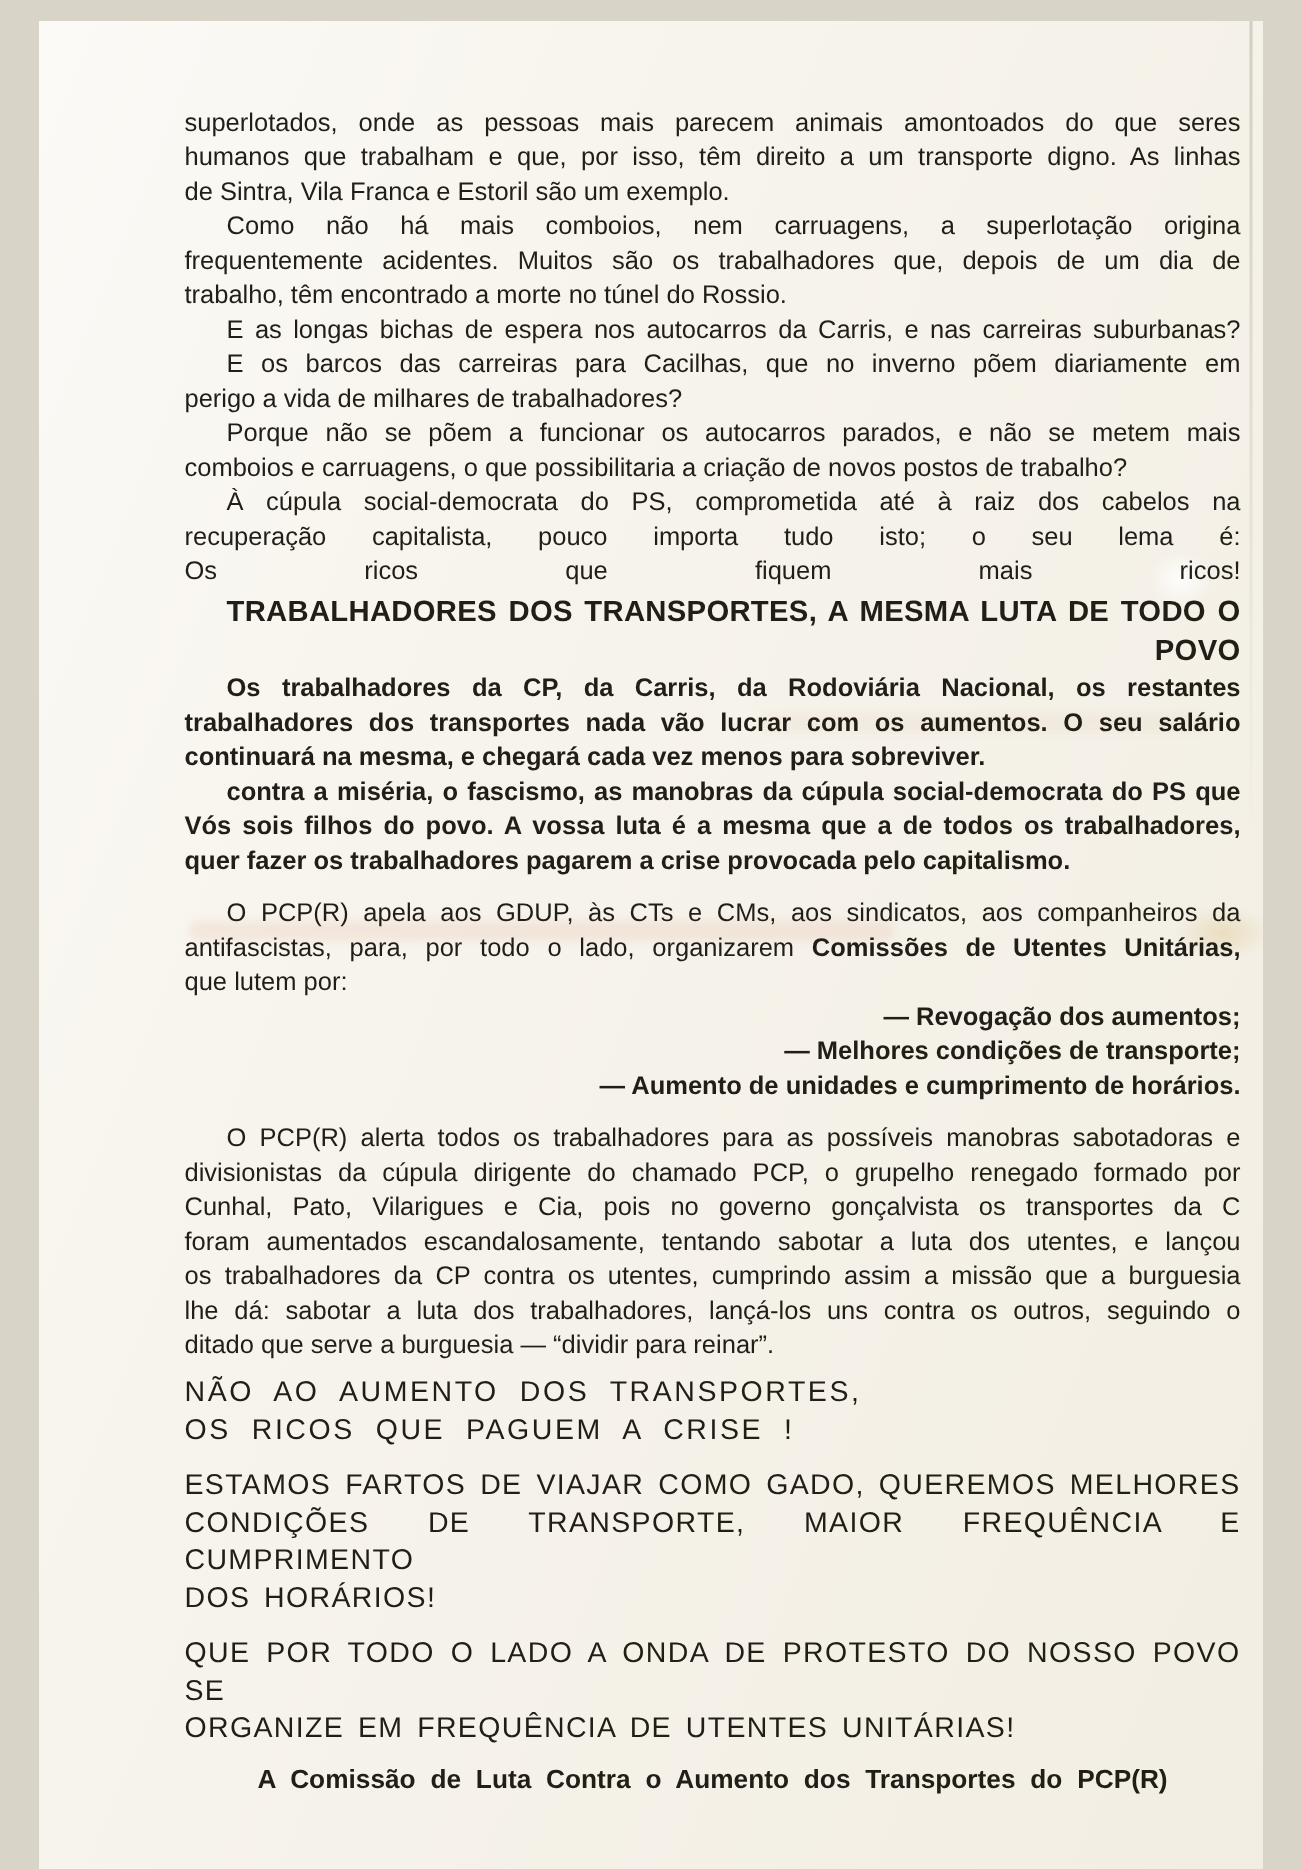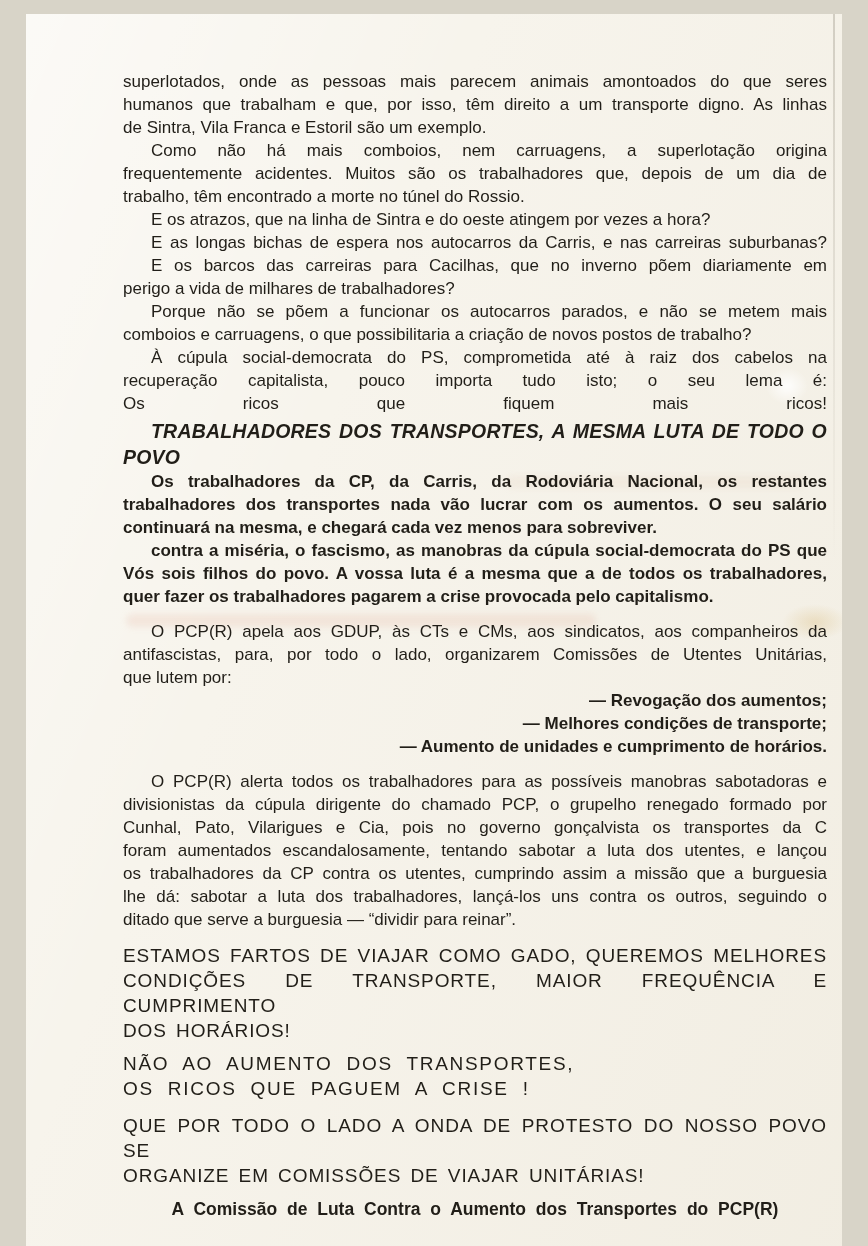--- a/index.html
+++ b/index.html
@@ -73,9 +73,6 @@
         <div class="line"><span>trabalho, têm encontrado a morte no túnel do Rossio.</span></div>
       </div>
       <div class="block body indent">
-        <div class="line"><span>E os atrazos, que na linha de Sintra e do oeste atingem por vezes a hora?</span></div>
-      </div>
-      <div class="block body indent">
         <div class="line fill"><span>E as longas bichas de espera nos autocarros da Carris, e nas carreiras suburbanas?</span></div>
       </div>
       <div class="block body indent">

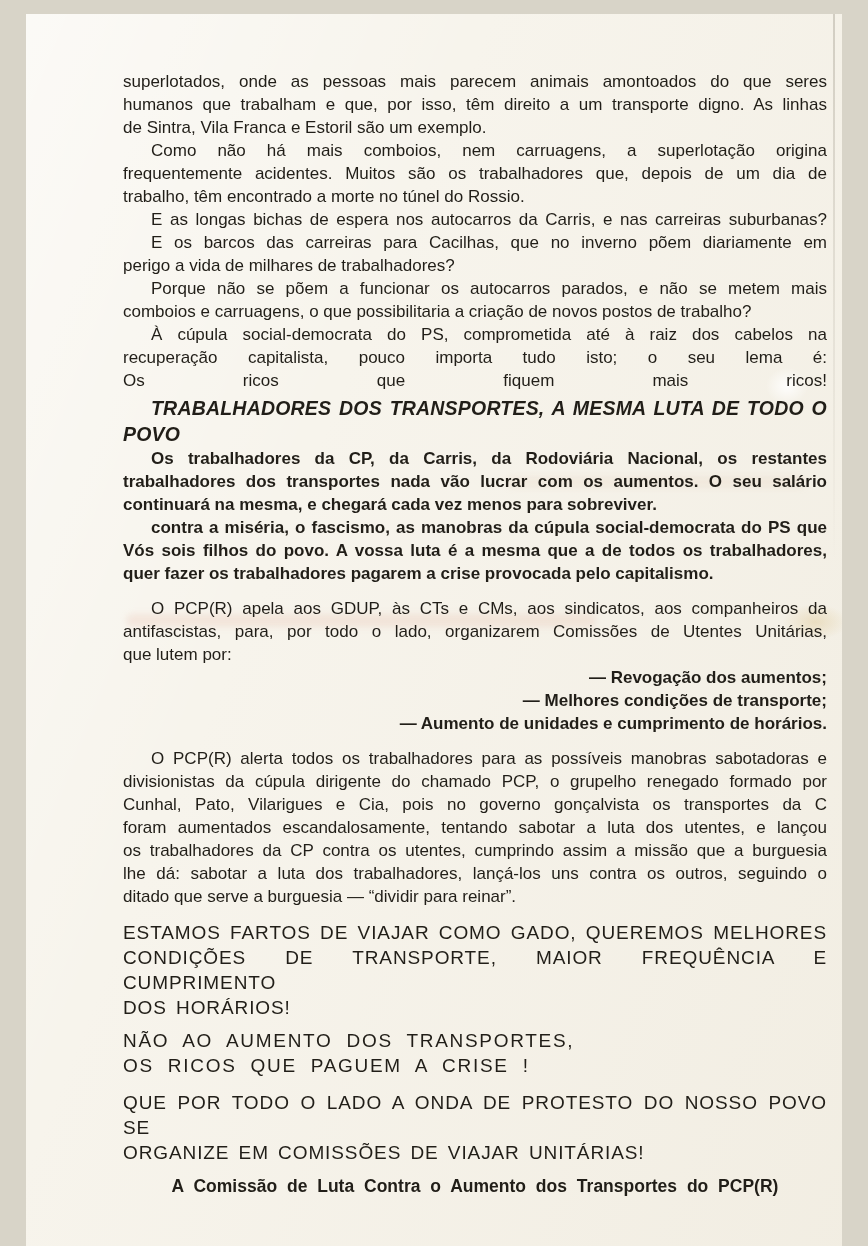--- a/index.html
+++ b/index.html
@@ -20,7 +20,7 @@
   .indent .line:first-child{text-indent:28px;}
   .body-bold .line{font-weight:bold;}
   .b{font-weight:normal;}
-  .heading{margin-top:3px;font-style:italic;}
+  .heading{margin-top:3px;}
   .heading .line{font-size:19.5px;line-height:26px;font-weight:bold;letter-spacing:0.2px;}
   .bullet .line{font-weight:bold;padding-left:28px;text-align:right;}
   .caps .line{font-size:19px;line-height:25px;letter-spacing:0.9px;word-spacing:3px;}

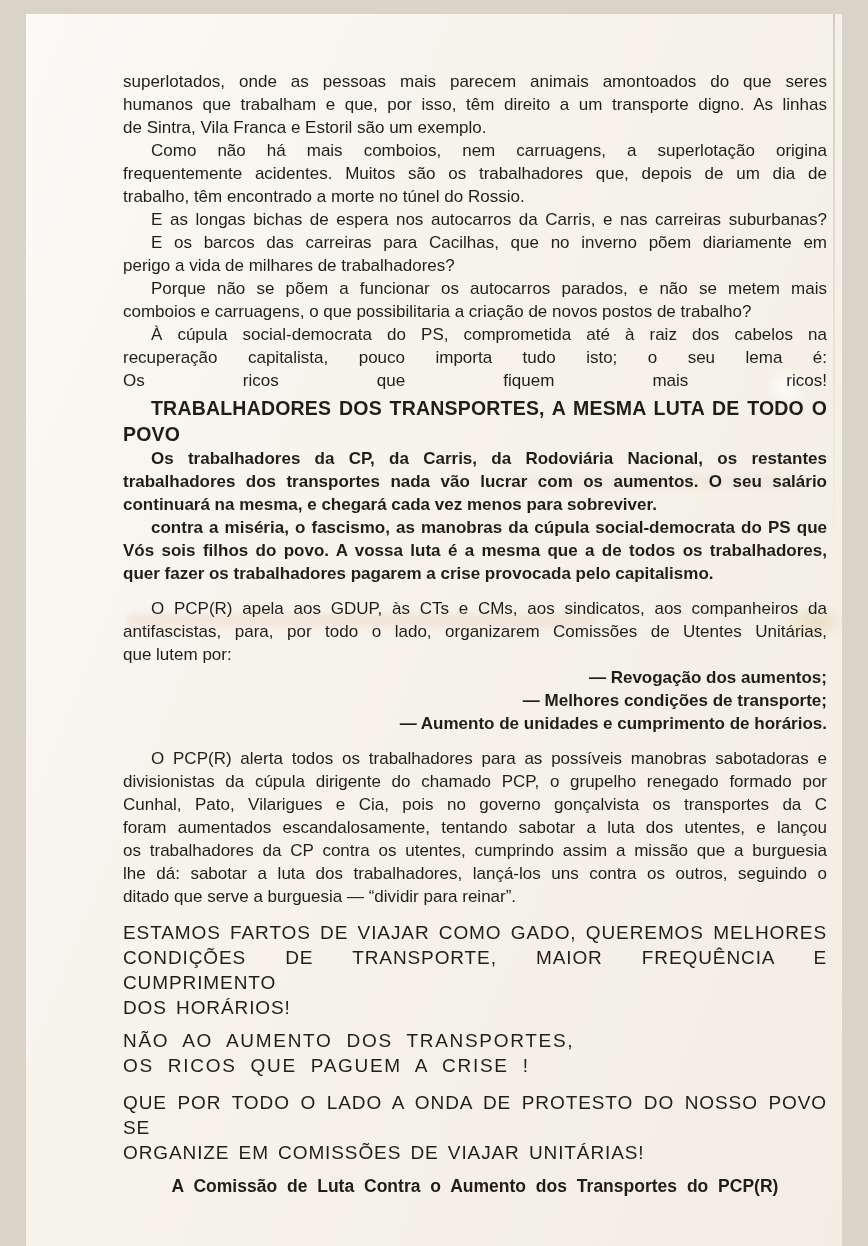--- a/index.html
+++ b/index.html
@@ -21,7 +21,7 @@
   .body-bold .line{font-weight:bold;}
   .b{font-weight:normal;}
   .heading{margin-top:3px;}
-  .heading .line{font-size:19.5px;line-height:26px;font-weight:bold;letter-spacing:0.2px;}
+  .heading .line{font-size:19.5px;line-height:26px;font-weight:bold;letter-spacing:0.2px;text-align:right;}
   .bullet .line{font-weight:bold;padding-left:28px;text-align:right;}
   .caps .line{font-size:19px;line-height:25px;letter-spacing:0.9px;word-spacing:3px;}
   .caps.loose .line{letter-spacing:1.7px;word-spacing:7px;}

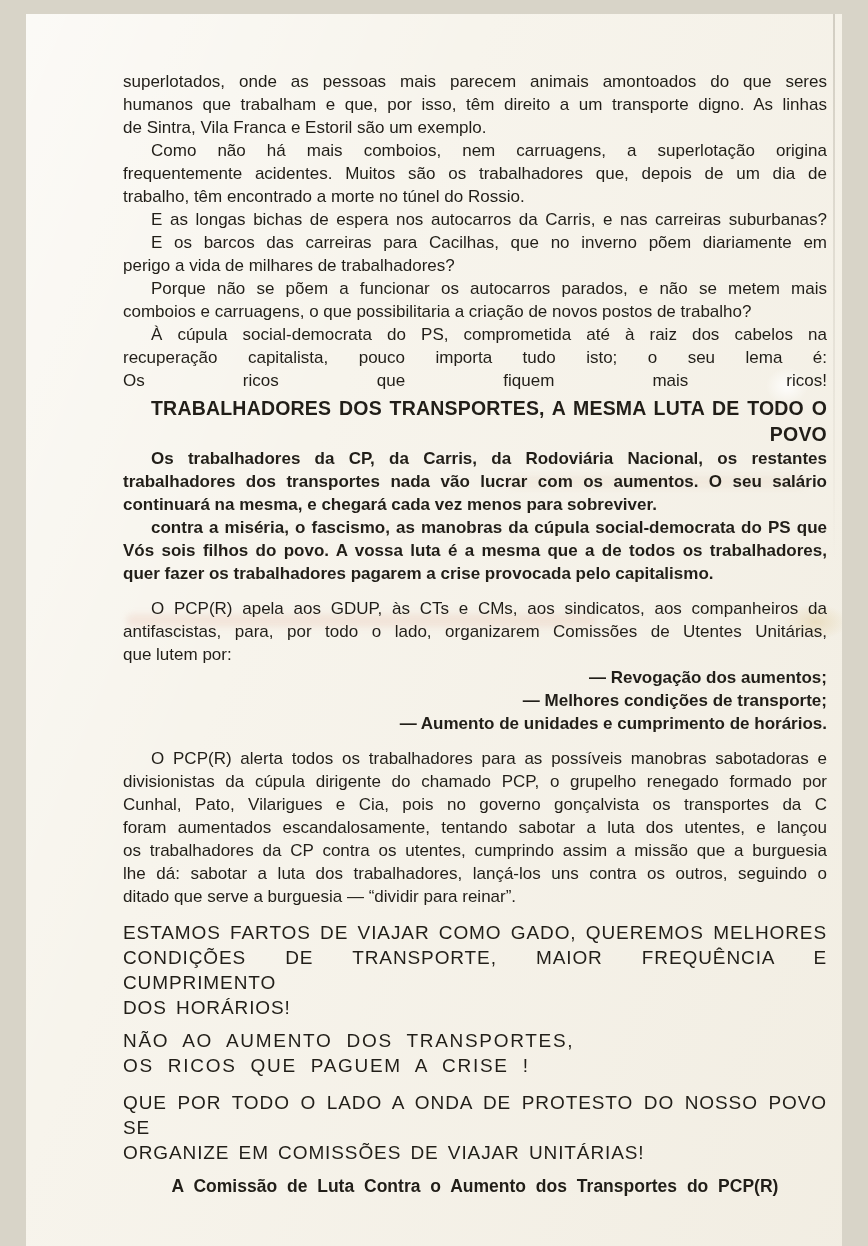--- a/index.html
+++ b/index.html
@@ -19,7 +19,7 @@
   .fill{text-align:justify;text-align-last:justify;}
   .indent .line:first-child{text-indent:28px;}
   .body-bold .line{font-weight:bold;}
-  .b{font-weight:normal;}
+  .b{font-weight:bold;}
   .heading{margin-top:3px;}
   .heading .line{font-size:19.5px;line-height:26px;font-weight:bold;letter-spacing:0.2px;text-align:right;}
   .bullet .line{font-weight:bold;padding-left:28px;text-align:right;}

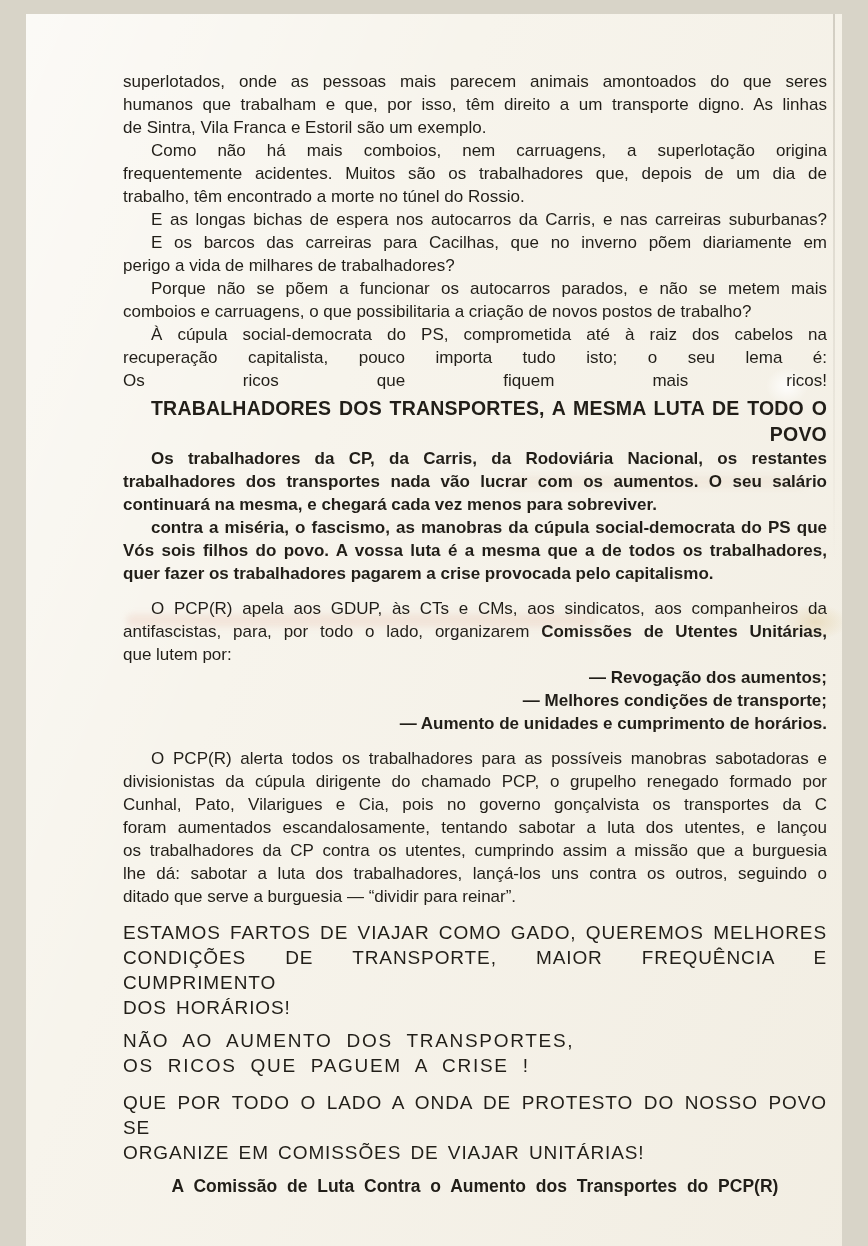--- a/index.html
+++ b/index.html
@@ -121,14 +121,14 @@
         <div class="line fill"><span>lhe dá: sabotar a luta dos trabalhadores, lançá-los uns contra os outros, seguindo o</span></div>
         <div class="line"><span>ditado que serve a burguesia — “dividir para reinar”.</span></div>
       </div>
+      <div class="block caps loose gap-b">
+        <div class="line"><span>NÃO AO AUMENTO DOS TRANSPORTES,</span></div>
+        <div class="line"><span>OS RICOS QUE PAGUEM A CRISE !</span></div>
+      </div>
       <div class="block caps gap-c">
         <div class="line fill"><span>ESTAMOS FARTOS DE VIAJAR COMO GADO, QUEREMOS MELHORES</span></div>
         <div class="line fill"><span>CONDIÇÕES DE TRANSPORTE, MAIOR FREQUÊNCIA E CUMPRIMENTO</span></div>
         <div class="line"><span>DOS HORÁRIOS!</span></div>
-      </div>
-      <div class="block caps loose gap-b">
-        <div class="line"><span>NÃO AO AUMENTO DOS TRANSPORTES,</span></div>
-        <div class="line"><span>OS RICOS QUE PAGUEM A CRISE !</span></div>
       </div>
       <div class="block caps gap-c">
         <div class="line fill"><span>QUE POR TODO O LADO A ONDA DE PROTESTO DO NOSSO POVO SE</span></div>

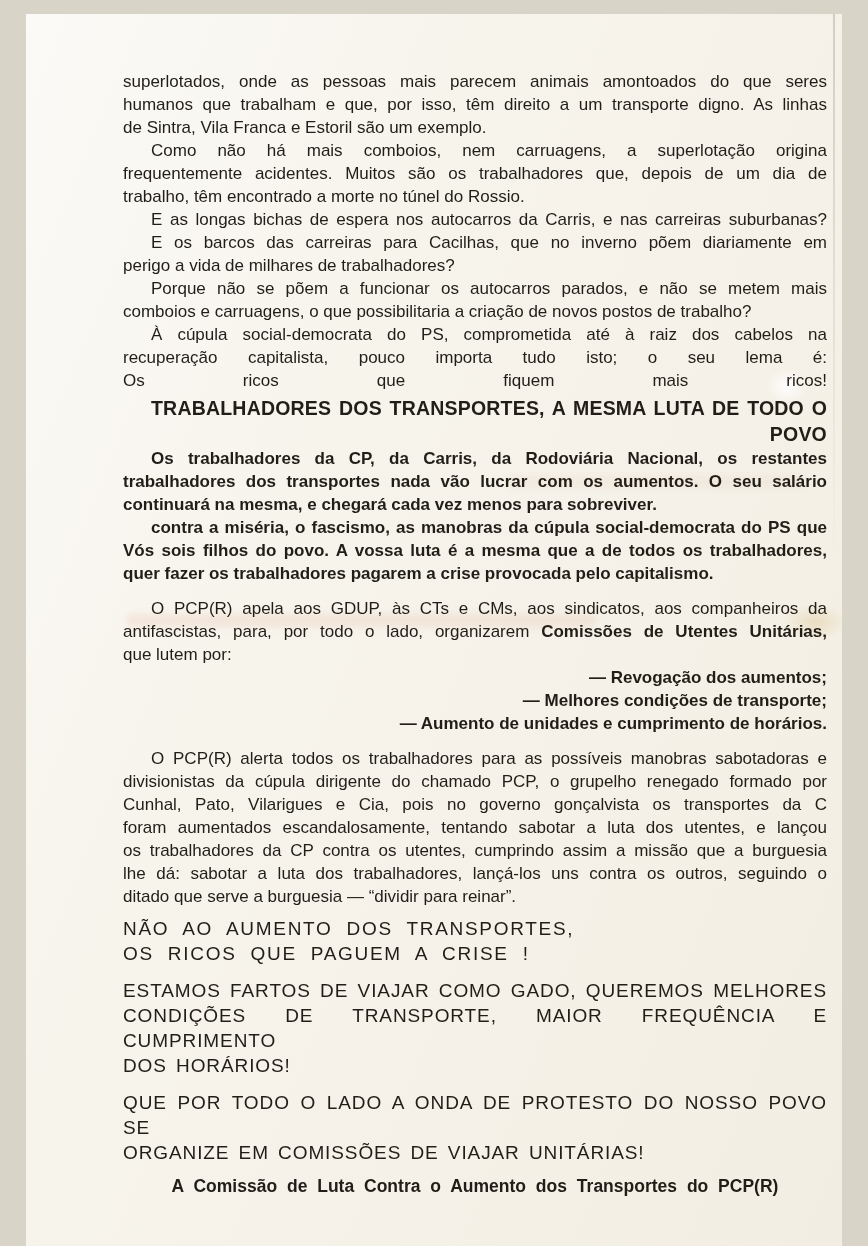--- a/index.html
+++ b/index.html
@@ -132,7 +132,7 @@
       </div>
       <div class="block caps gap-c">
         <div class="line fill"><span>QUE POR TODO O LADO A ONDA DE PROTESTO DO NOSSO POVO SE</span></div>
-        <div class="line"><span>ORGANIZE EM COMISSÕES DE VIAJAR UNITÁRIAS!</span></div>
+        <div class="line"><span>ORGANIZE EM FREQUÊNCIA DE UTENTES UNITÁRIAS!</span></div>
       </div>
       <div class="block signature gap-d">
         <div class="line"><span>A Comissão de Luta Contra o Aumento dos Transportes do PCP(R)</span></div>

